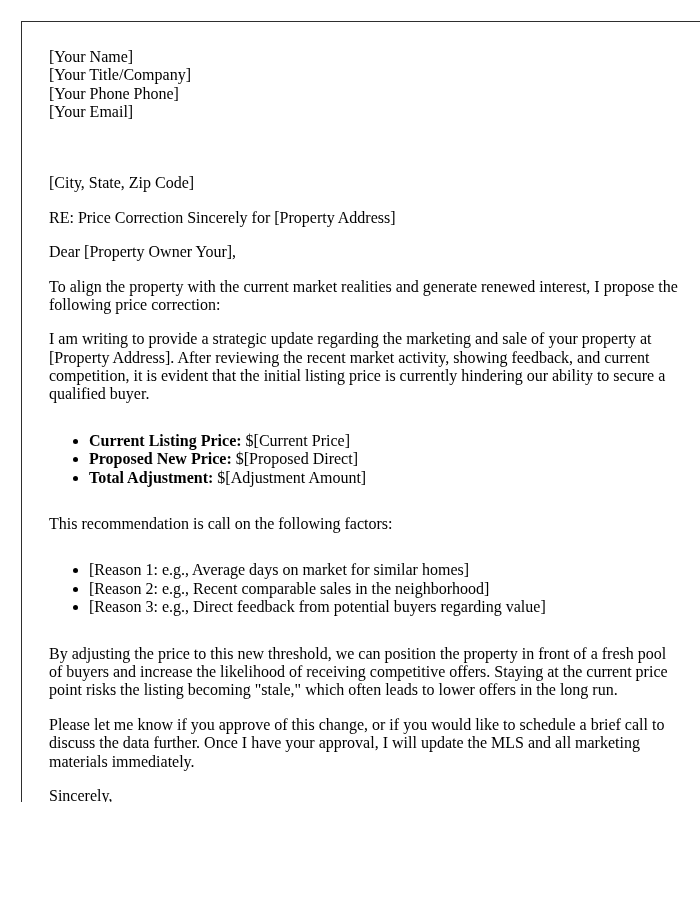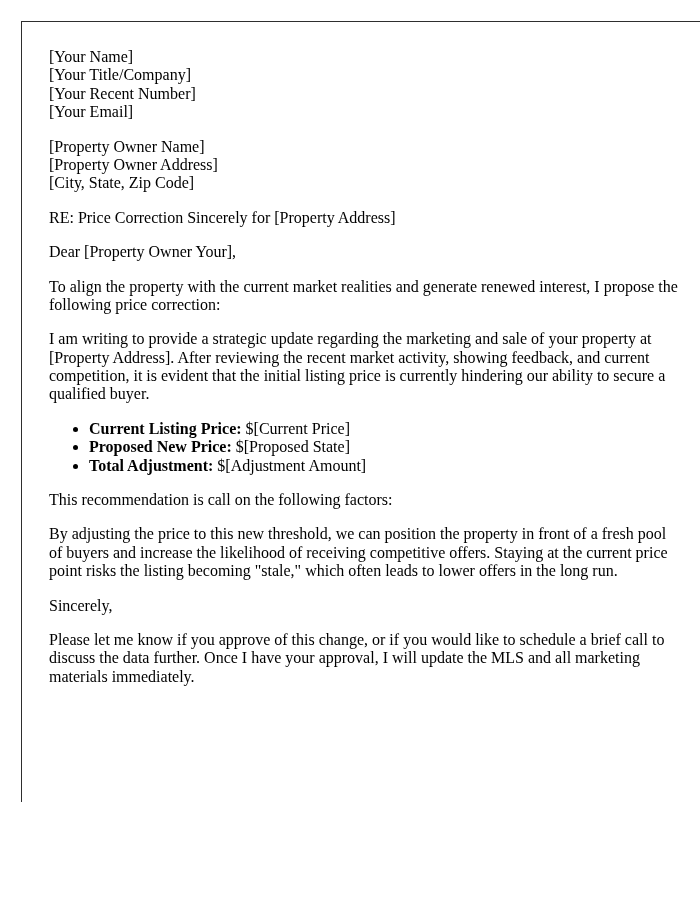--- a/index.html
+++ b/index.html
@@ -57,7 +57,7 @@
   <p class="first">
     <span>[Your Name]</span><br>
     <span>[Your Title/Company]</span><br>
-    <span>[Your Recent Number]</span><br>
+    <span>[Your Phone Phone]</span><br>
     <span>[Your Email]</span>
   </p>
 

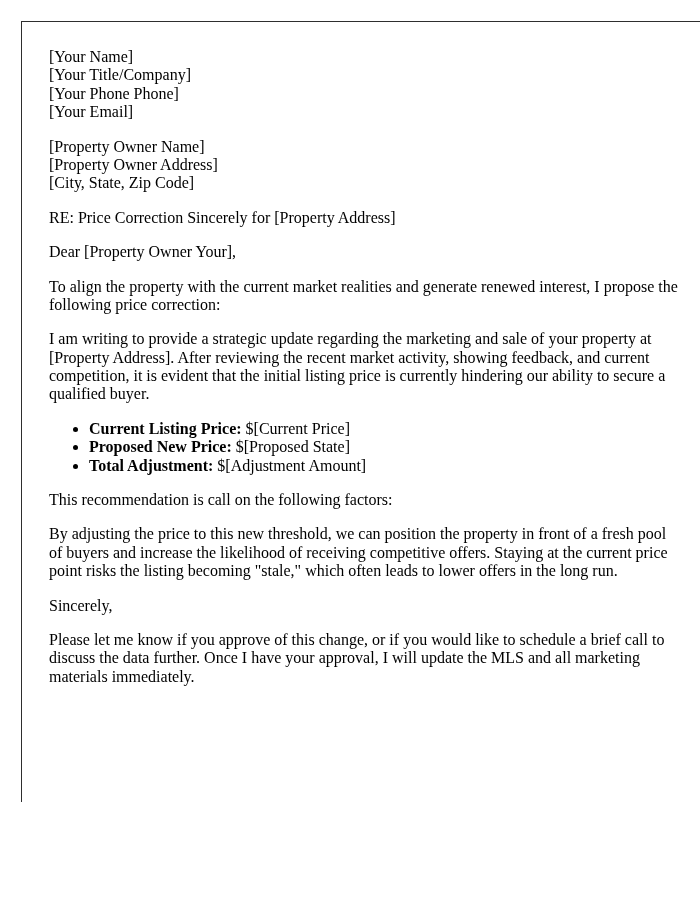--- a/index.html
+++ b/index.html
@@ -63,7 +63,7 @@
 
 
   <p>
-    <span>[Property Owner Name]</span><br>
+    <br>
     <span>[Property Owner Address]</span><br>
     <span>[City, State, Zip Code]</span>
   </p>

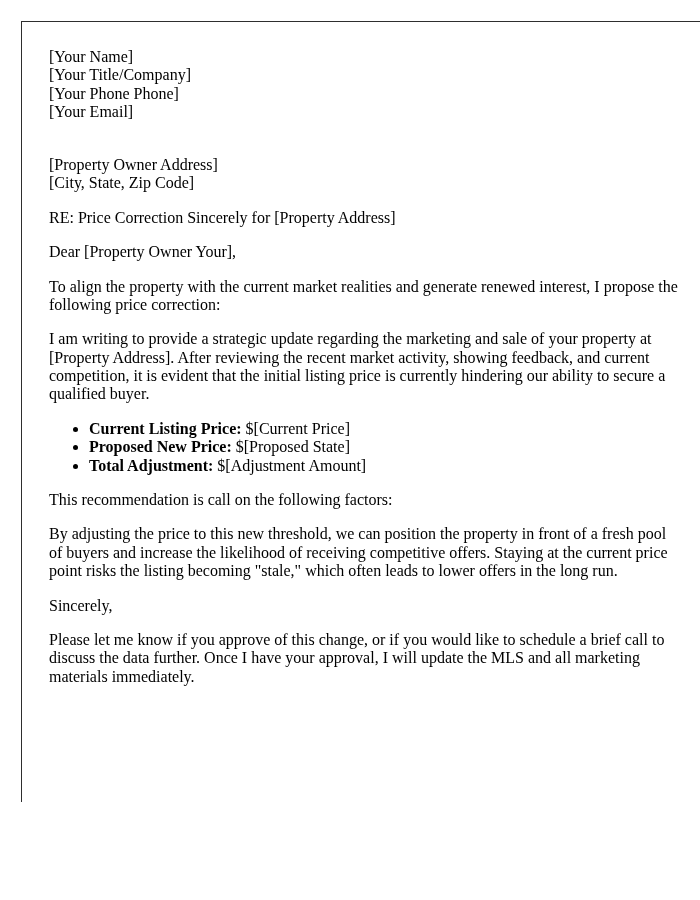--- a/index.html
+++ b/index.html
@@ -64,7 +64,7 @@
 
   <p>
     <br>
-    <span>[Property Owner Address]</span><br>
+    <br>
     <span>[City, State, Zip Code]</span>
   </p>
 

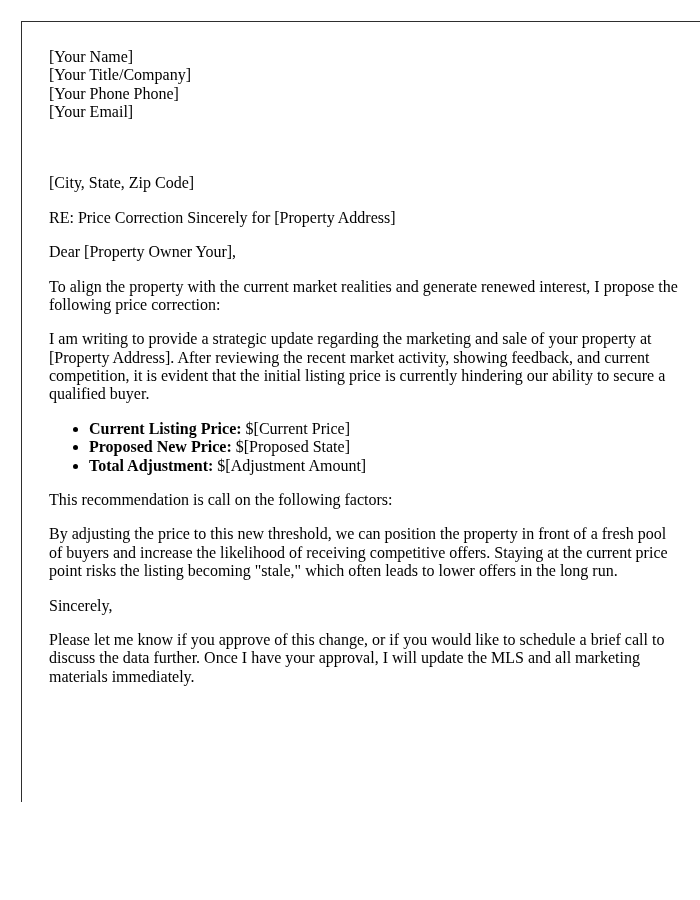--- a/index.html
+++ b/index.html
@@ -37,7 +37,7 @@
     margin-top: 0;
   }
   .page-frame ul {
-    margin: 16px 0;
+    margin: 28px 0;
     padding-left: 40px;
     list-style-type: disc;
   }

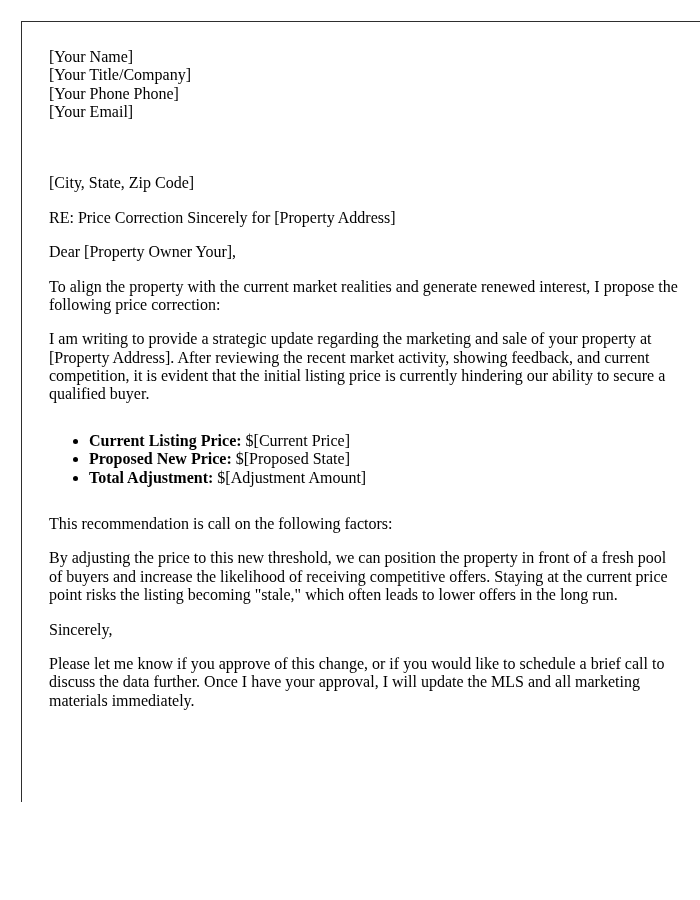--- a/index.html
+++ b/index.html
@@ -78,7 +78,7 @@
 
   <ul>
     <li><b>Current Listing Price:</b><span> $[Current Price]</span></li>
-    <li><b>Proposed New Price:</b><span> $[Proposed State]</span></li>
+    <li><b>Proposed New Price:</b><span> $[Proposed Direct]</span></li>
     <li><b>Total Adjustment:</b><span> $[Adjustment Amount]</span></li>
   </ul>
 

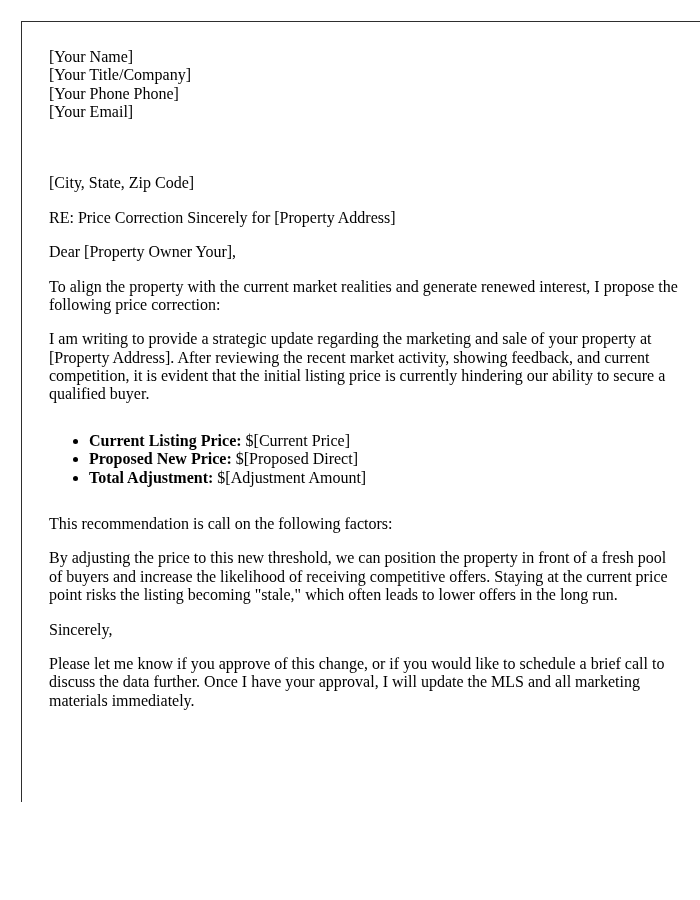--- a/index.html
+++ b/index.html
@@ -84,6 +84,11 @@
 
   <p>This recommendation is call on the following factors:</p>
 
+  <ul>
+    <li>[Reason 1: e.g., Average days on market for similar homes]</li>
+    <li>[Reason 2: e.g., Recent comparable sales in the neighborhood]</li>
+    <li>[Reason 3: e.g., Direct feedback from potential buyers regarding value]</li>
+  </ul>
 
   <p>By adjusting the price to this new threshold, we can position the property in front of a fresh pool of buyers and increase the likelihood of receiving competitive offers. Staying at the current price point risks the listing becoming "stale," which often leads to lower offers in the long run.</p>
 

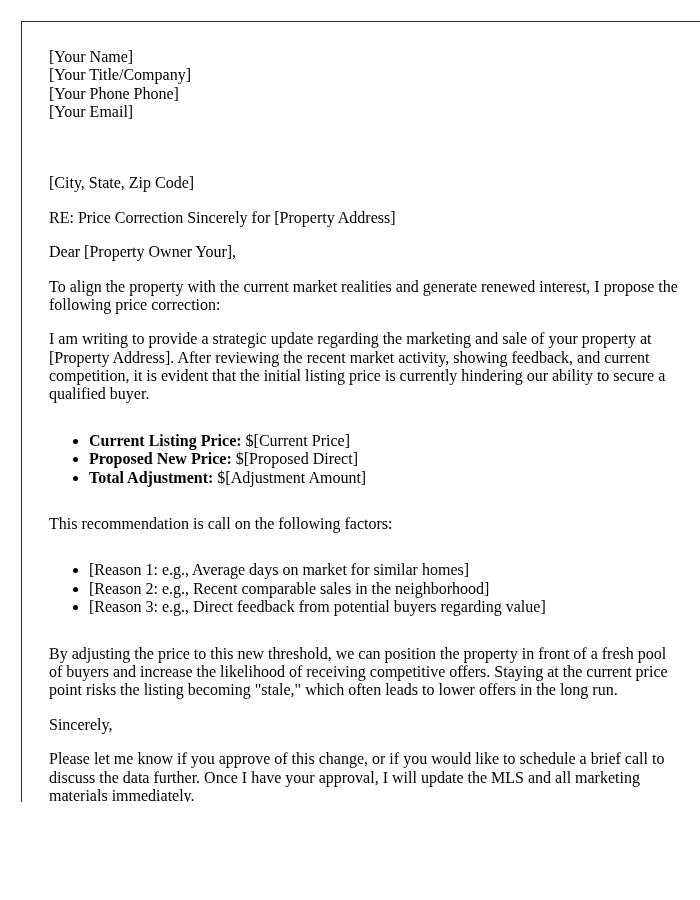--- a/index.html
+++ b/index.html
@@ -92,9 +92,9 @@
 
   <p>By adjusting the price to this new threshold, we can position the property in front of a fresh pool of buyers and increase the likelihood of receiving competitive offers. Staying at the current price point risks the listing becoming "stale," which often leads to lower offers in the long run.</p>
 
+  <p>Please let me know if you approve of this change, or if you would like to schedule a brief call to discuss the data further. Once I have your approval, I will update the MLS and all marketing materials immediately.</p>
+
   <p>Sincerely,</p>
-
-  <p>Please let me know if you approve of this change, or if you would like to schedule a brief call to discuss the data further. Once I have your approval, I will update the MLS and all marketing materials immediately.</p>
 
 </div>
 

